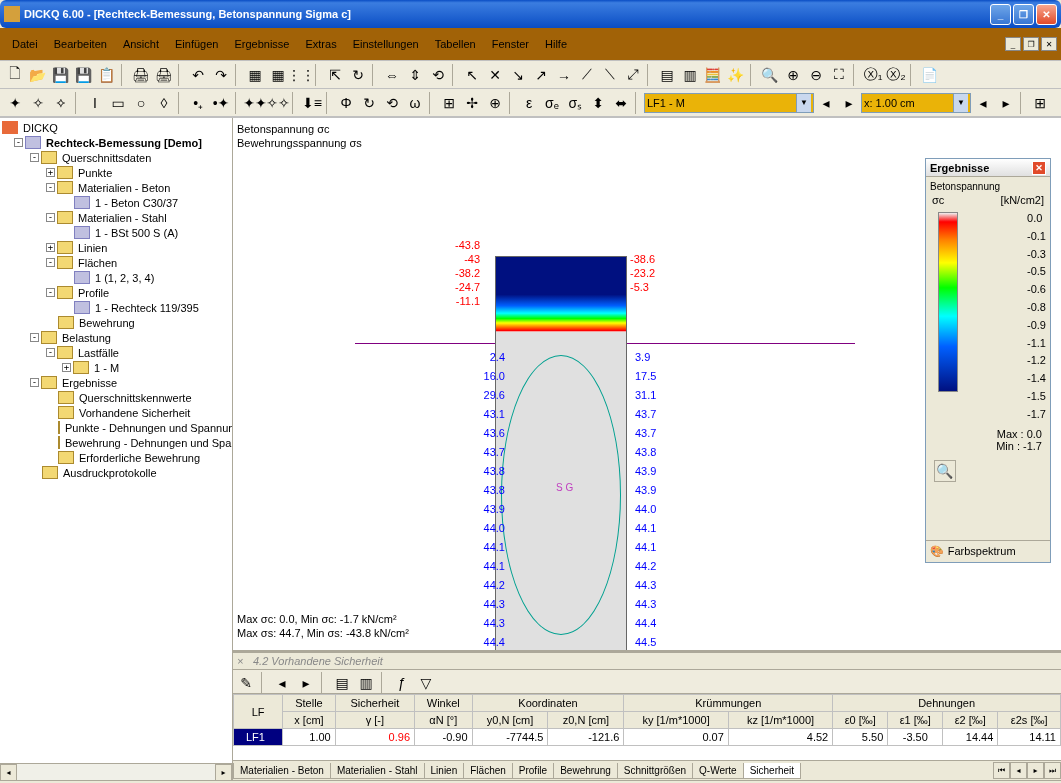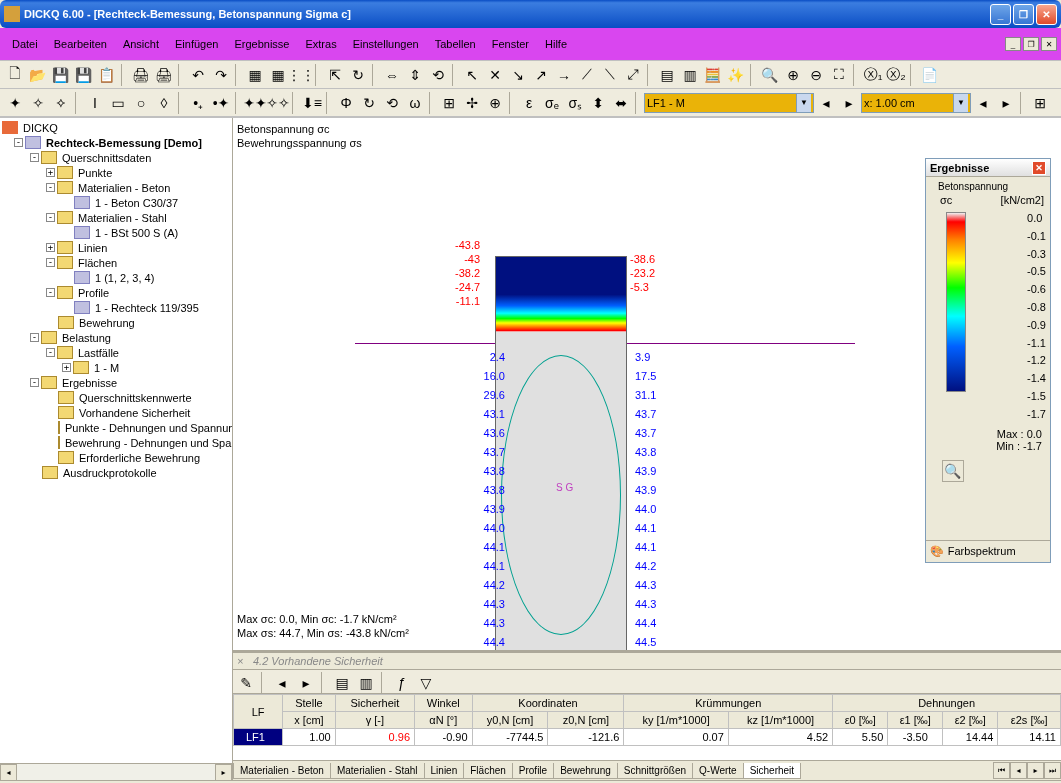--- a/index.html
+++ b/index.html
@@ -10,7 +10,7 @@
 .win-btns { display: flex; gap: 2px; }
 .win-btn { width: 21px; height: 21px; background: linear-gradient(to bottom, #6fa6e8, #3776d4); border: 1px solid #fff; border-radius: 3px; display: flex; align-items: center; justify-content: center; color: white; font-weight: bold; font-size: 10px; cursor: pointer; }
 .win-btn.close { background: linear-gradient(to bottom, #f8a78f, #e14a2a); }
-.menubar { height: 20px; background: #d946ef; display: flex; align-items: center; padding: 16px 4px; border-bottom: 1px solid #c0c0c0; }
+.menubar { height: 20px; background: #a16207; display: flex; align-items: center; padding: 16px 4px; border-bottom: 1px solid #c0c0c0; }
 .menubar span { padding: 2px 8px; cursor: pointer; }
 .mdi-btns { margin-left: auto; display: flex; gap: 2px; }
 .mdi-btn { width: 16px; height: 14px; border: 1px solid #888; background: #ece9d8; font-size: 8px; display: flex; align-items: center; justify-content: center; cursor: pointer; }

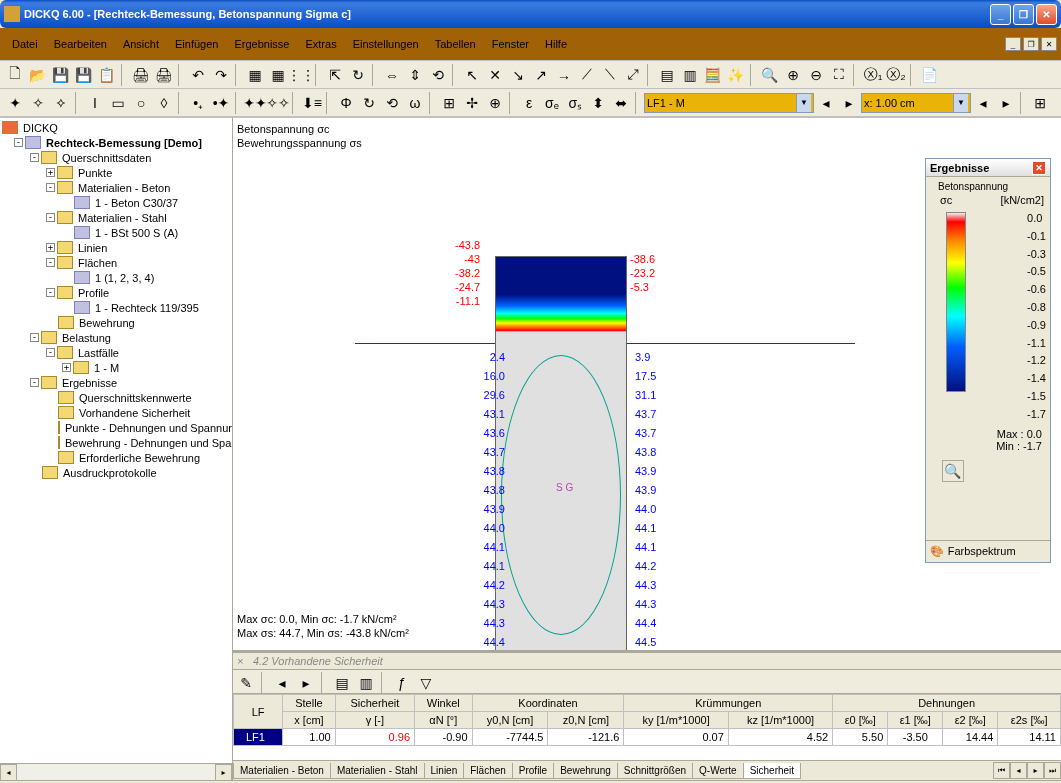--- a/index.html
+++ b/index.html
@@ -47,7 +47,7 @@
 .result-panel { position: absolute; right: 10px; top: 40px; width: 126px; background: #ece9d8; border: 1px solid #7f9db9; }
 .result-title { height: 18px; background: linear-gradient(to bottom, #fff, #e0e0e0); border-bottom: 1px solid #aca899; padding: 2px 4px; font-weight: bold; display: flex; align-items: center; }
 .result-close { margin-left: auto; width: 14px; height: 14px; background: #e14a2a; color: white; text-align: center; line-height: 12px; font-size: 9px; cursor: pointer; border: 1px solid white;}
-.result-body { padding: 4px; margin-left: 8px; }
+.result-body { padding: 4px; }
 .result-head { display: flex; justify-content: space-between; font-size: 10px; padding: 2px; }
 .legend-bar { width: 20px; height: 180px; margin: 4px auto 4px 8px; background: linear-gradient(to bottom, #f0f0f0 0%, #ff0000 5%, #ff8000 15%, #ffff00 28%, #00ff00 42%, #00ffff 58%, #0060ff 75%, #001080 100%); border: 1px solid #888; float: left;}
 .legend-vals { font-size: 10px; line-height: 17.8px; padding-top: 2px;}

